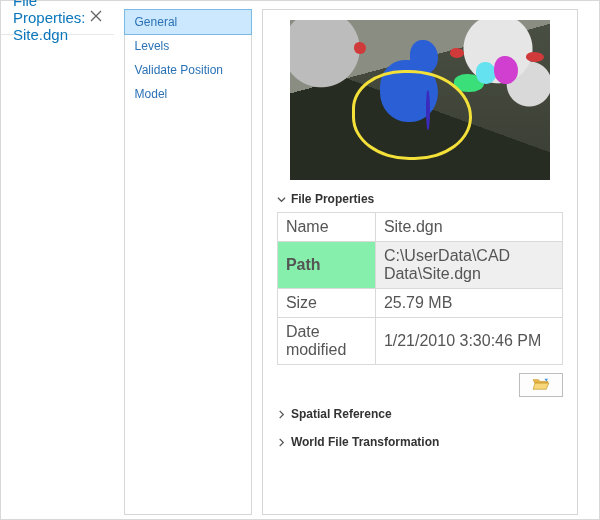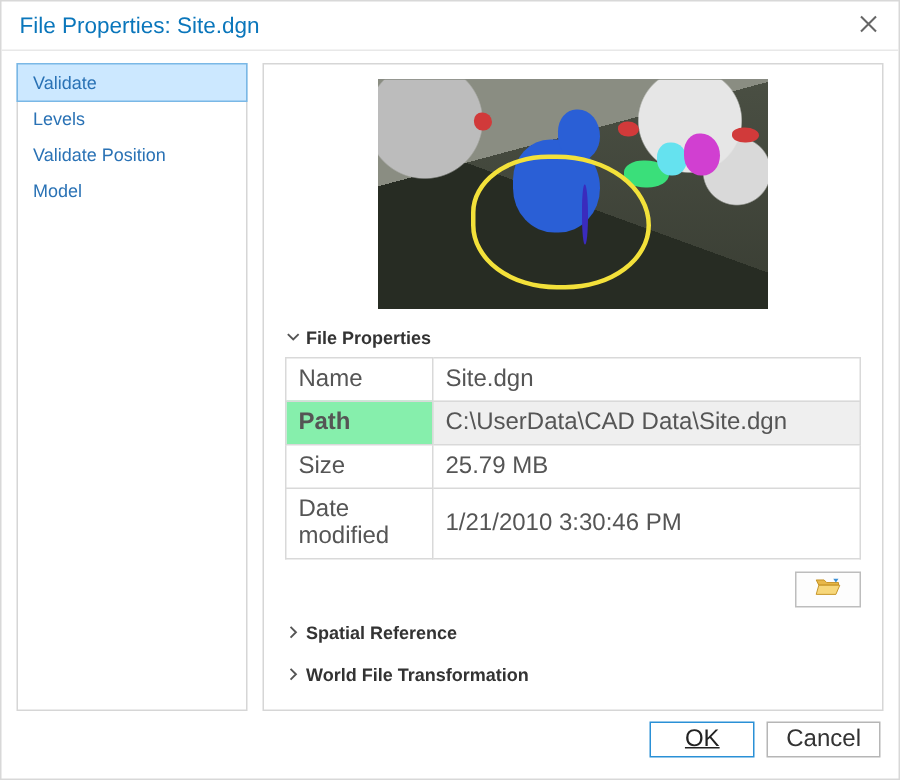--- a/index.html
+++ b/index.html
@@ -18,7 +18,7 @@
     height: 520px;
     border: 1px solid #d8d8d8;
     display: flex;
-    flex-direction: column;
+    flex-direction: row;
     background: #fff;
   }
   

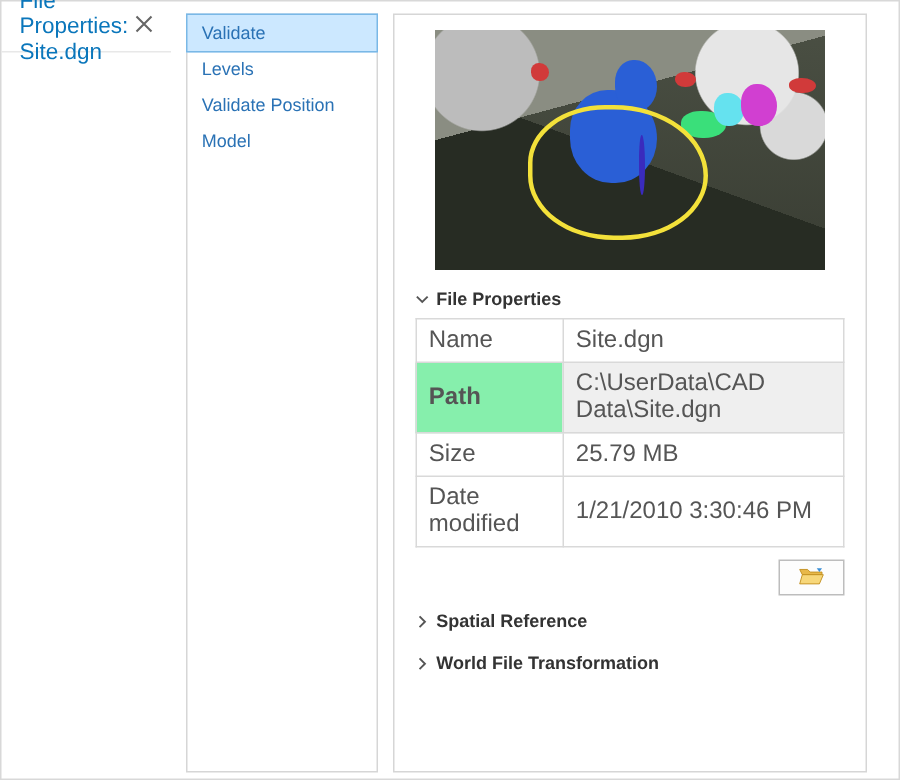--- a/index.html
+++ b/index.html
@@ -206,7 +206,7 @@
 
     <div class="sidebar">
       <div class="sidebar-item selected">
-        <span>Validate</span>
+        <span>General</span>
       </div>
       <div class="sidebar-item">
         <span>Levels</span>

